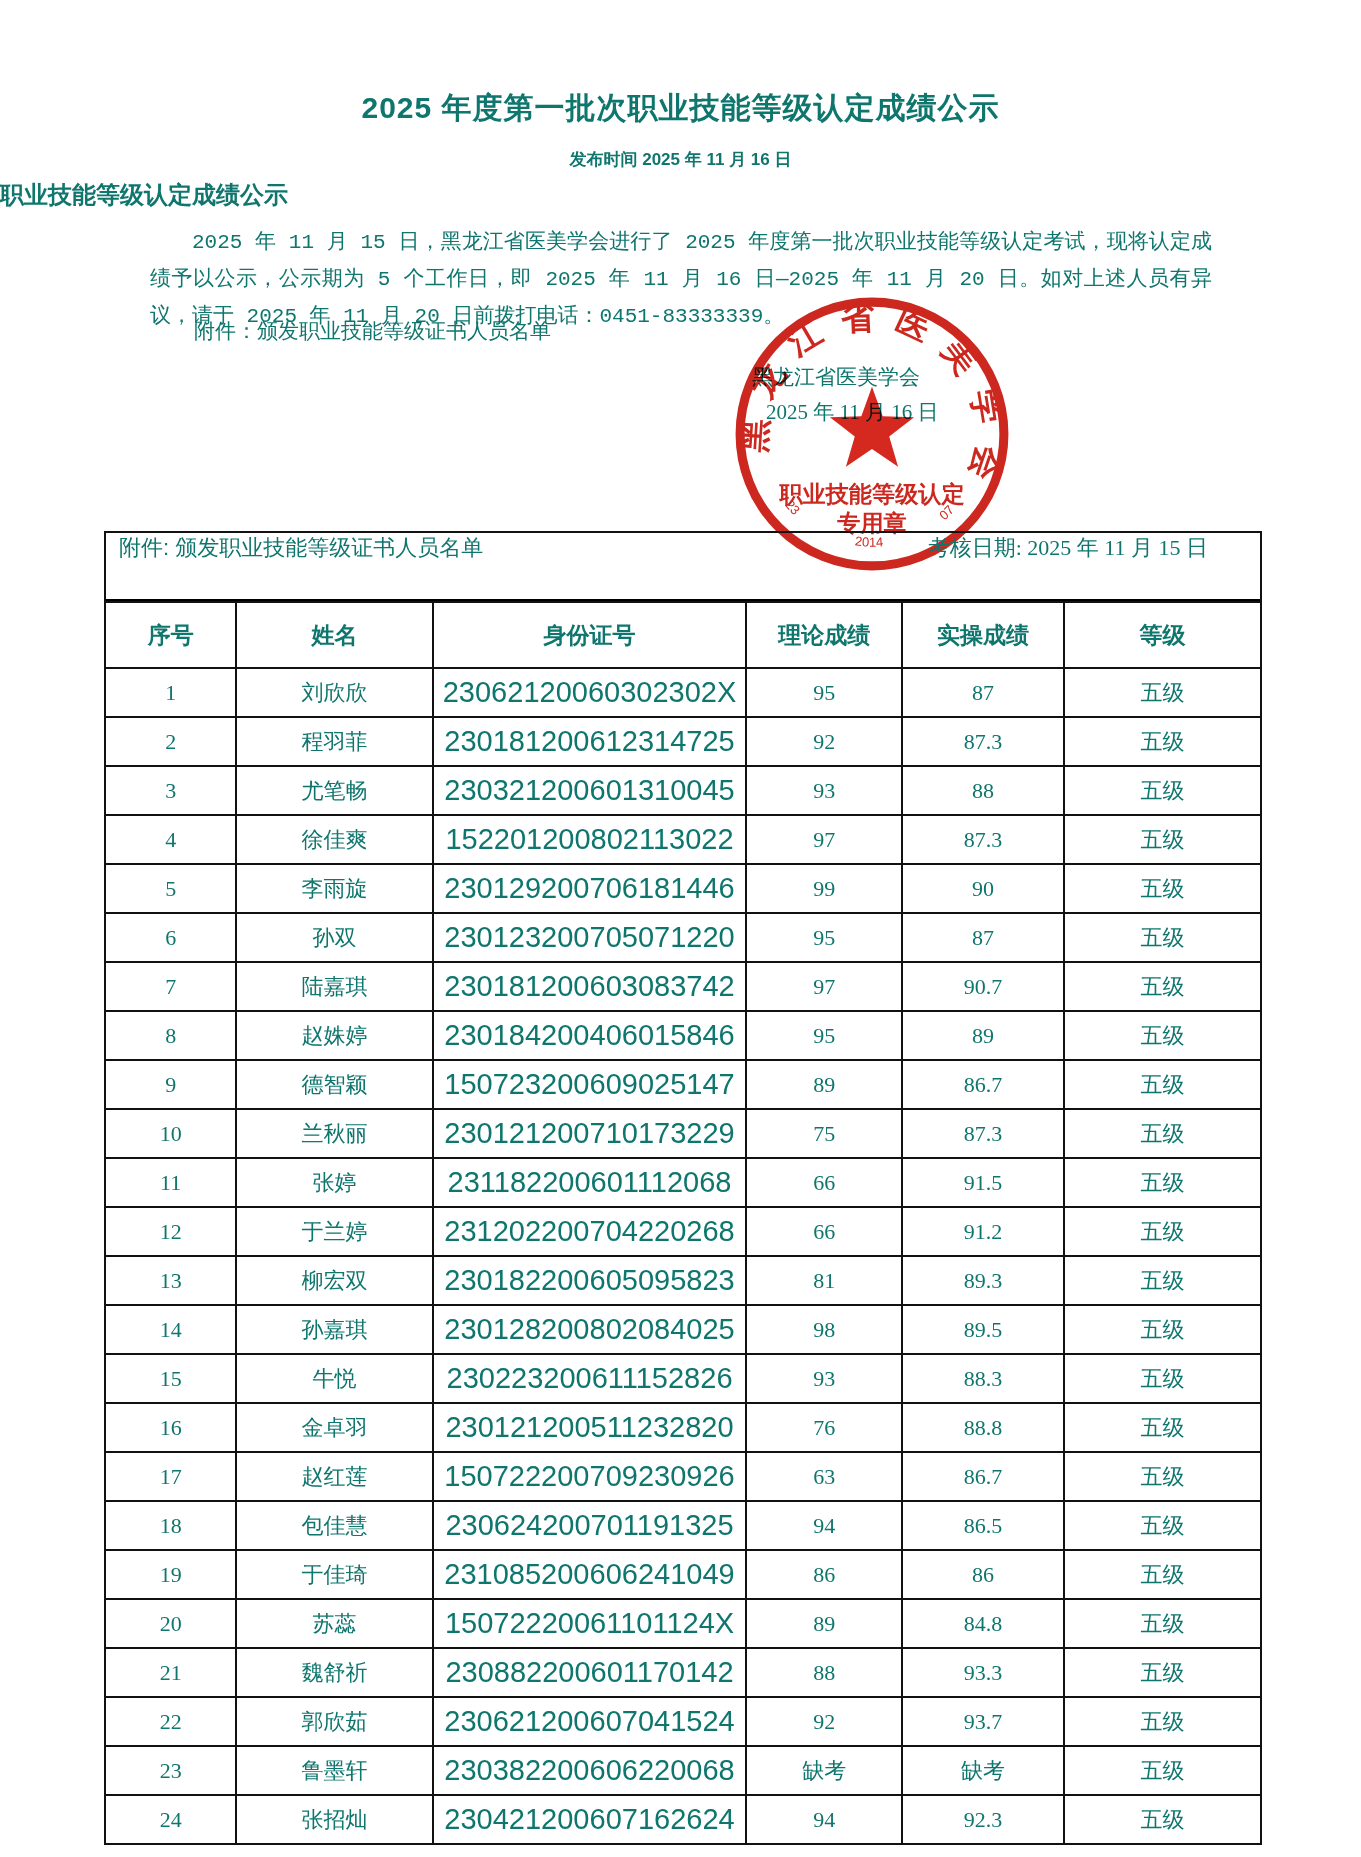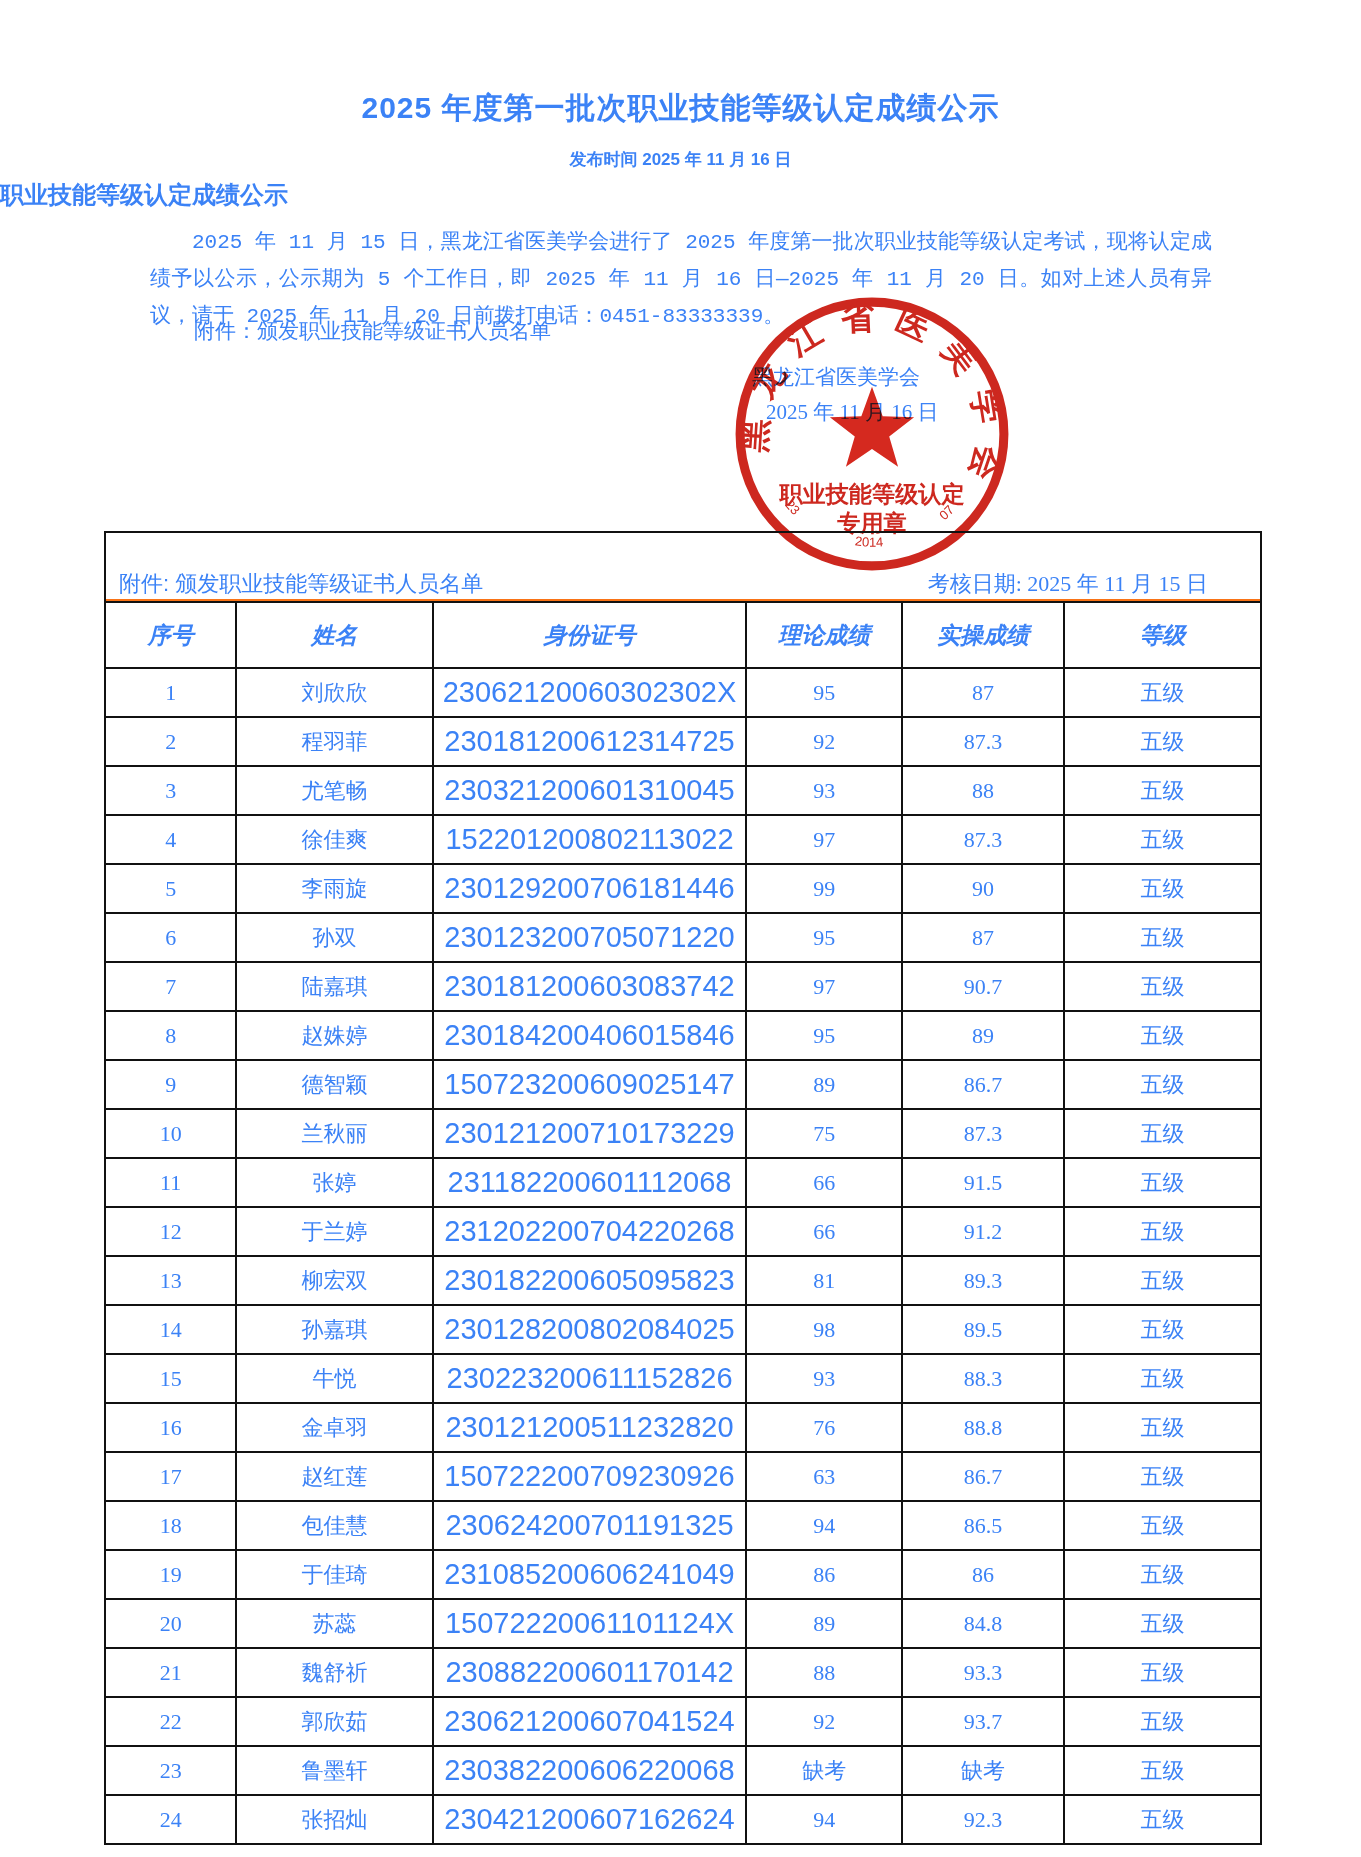--- a/index.html
+++ b/index.html
@@ -3,7 +3,7 @@
 <meta charset="utf-8">
 <style>
   html,body{margin:0;padding:0;background:#ffffff;}
-  .page{position:relative;width:1361px;height:1857px;background:#ffffff;color:#3b82f6;overflow:hidden;}
+  .page{position:relative;width:1361px;height:1857px;background:#ffffff;color:#0f766e;overflow:hidden;}
 
   .doc-title{position:absolute;top:88px;left:0;width:100%;text-align:center;
     font-family:"Liberation Sans","DejaVu Sans",sans-serif;font-weight:bold;font-size:30px;letter-spacing:1px;}

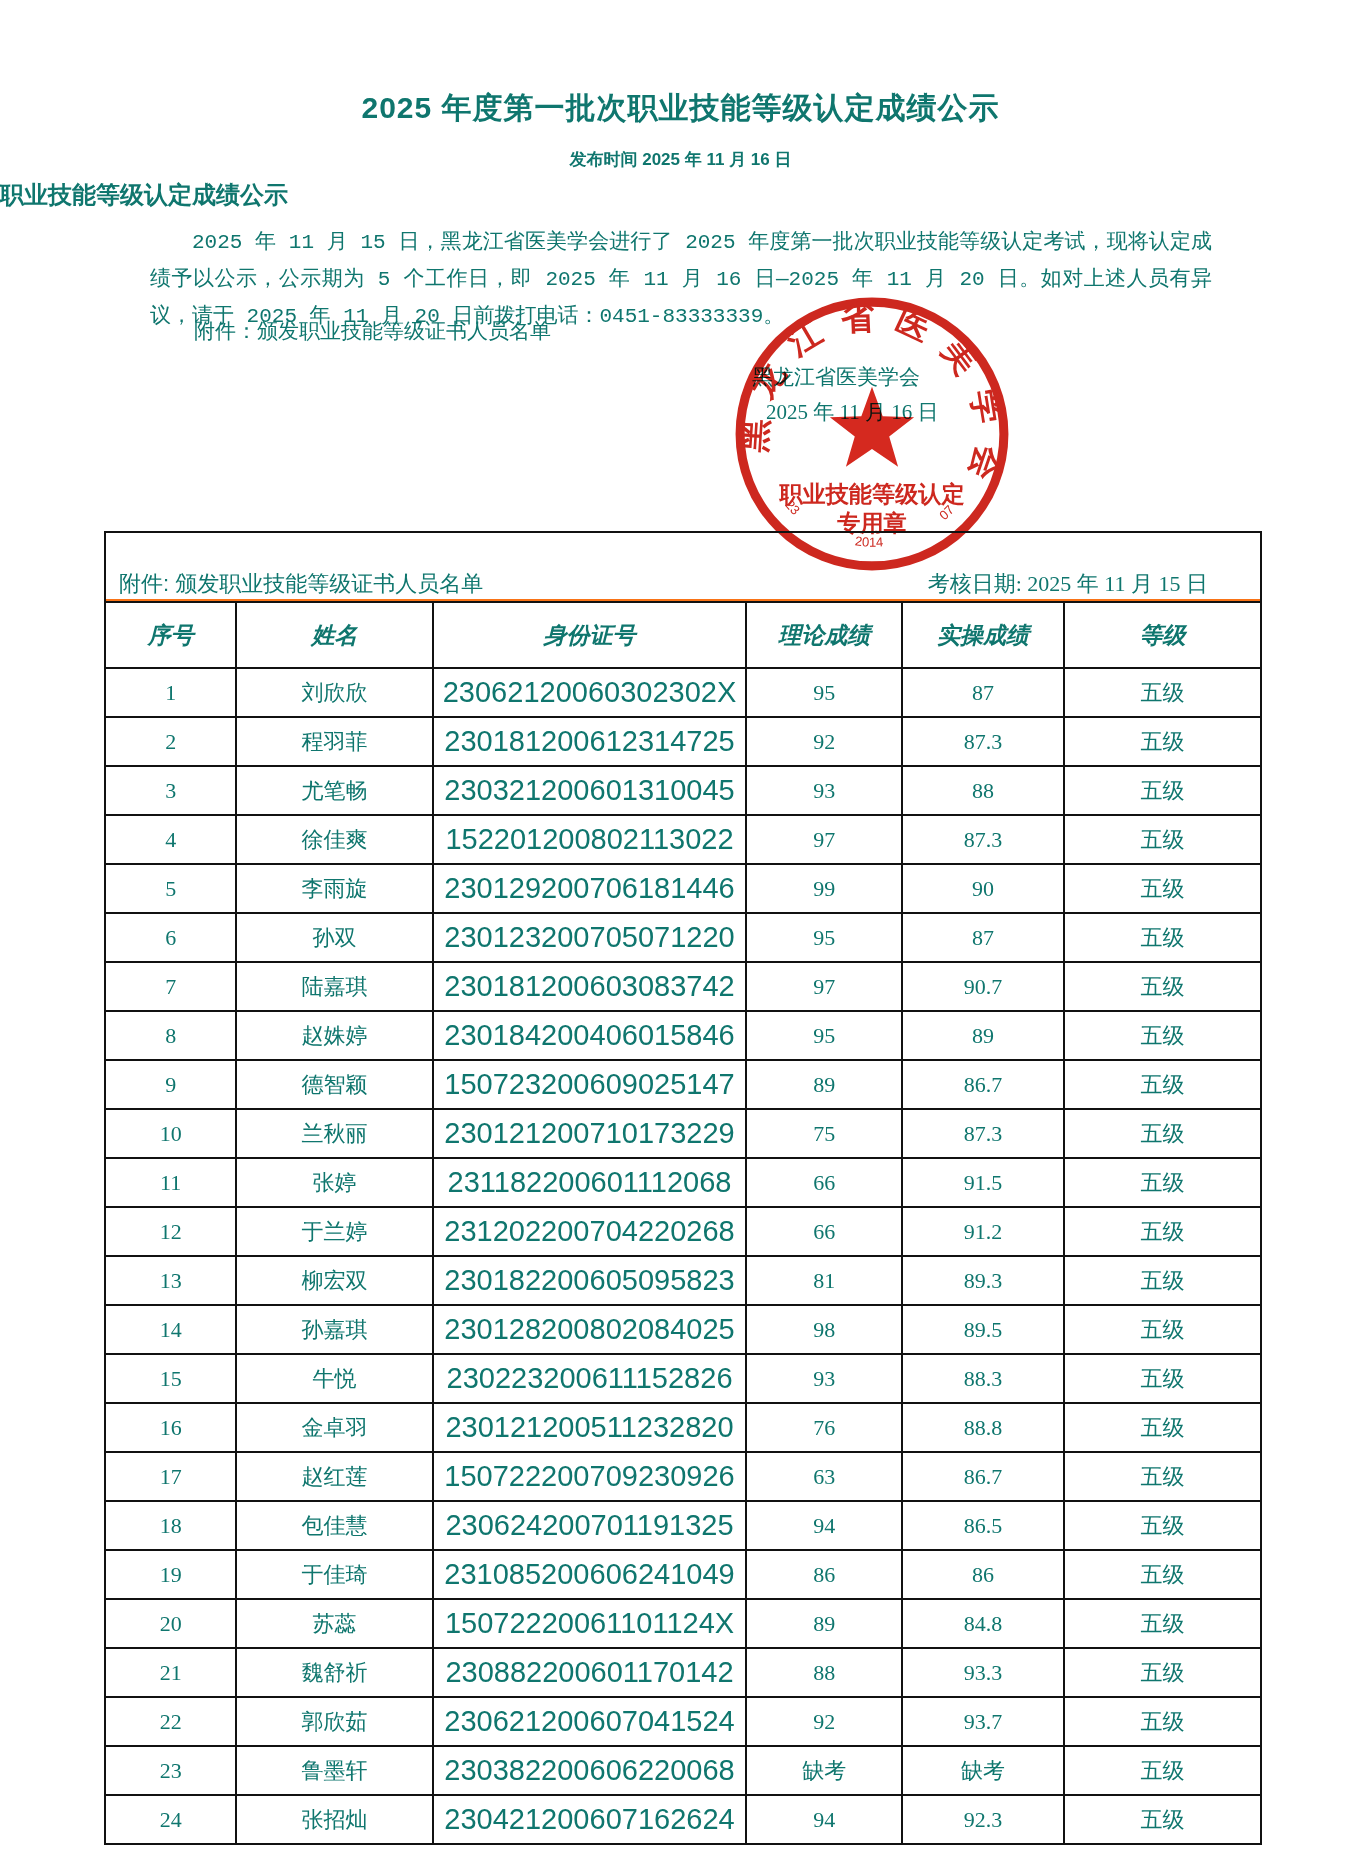--- a/index.html
+++ b/index.html
@@ -27,8 +27,8 @@
 
   .results-box{position:absolute;top:531px;left:104px;width:1154px;
     border:2.5px solid #111;background:transparent;}
-  .attach-row{display:flex;justify-content:space-between;align-items:flex-end;
-    height:66px;border-bottom:2px solid #f97316;padding:0 0 0 13px;}
+  .attach-row{display:flex;justify-content:space-between;align-items:flex-start;
+    height:66px;border-bottom:2px solid #000000;padding:0 0 0 13px;}
   .attach-label{font-family:"Liberation Sans","DejaVu Sans",sans-serif;font-size:22px;}
   .assess-date{font-family:"Liberation Serif","DejaVu Serif",serif;font-size:22px;margin-right:52px;}
 

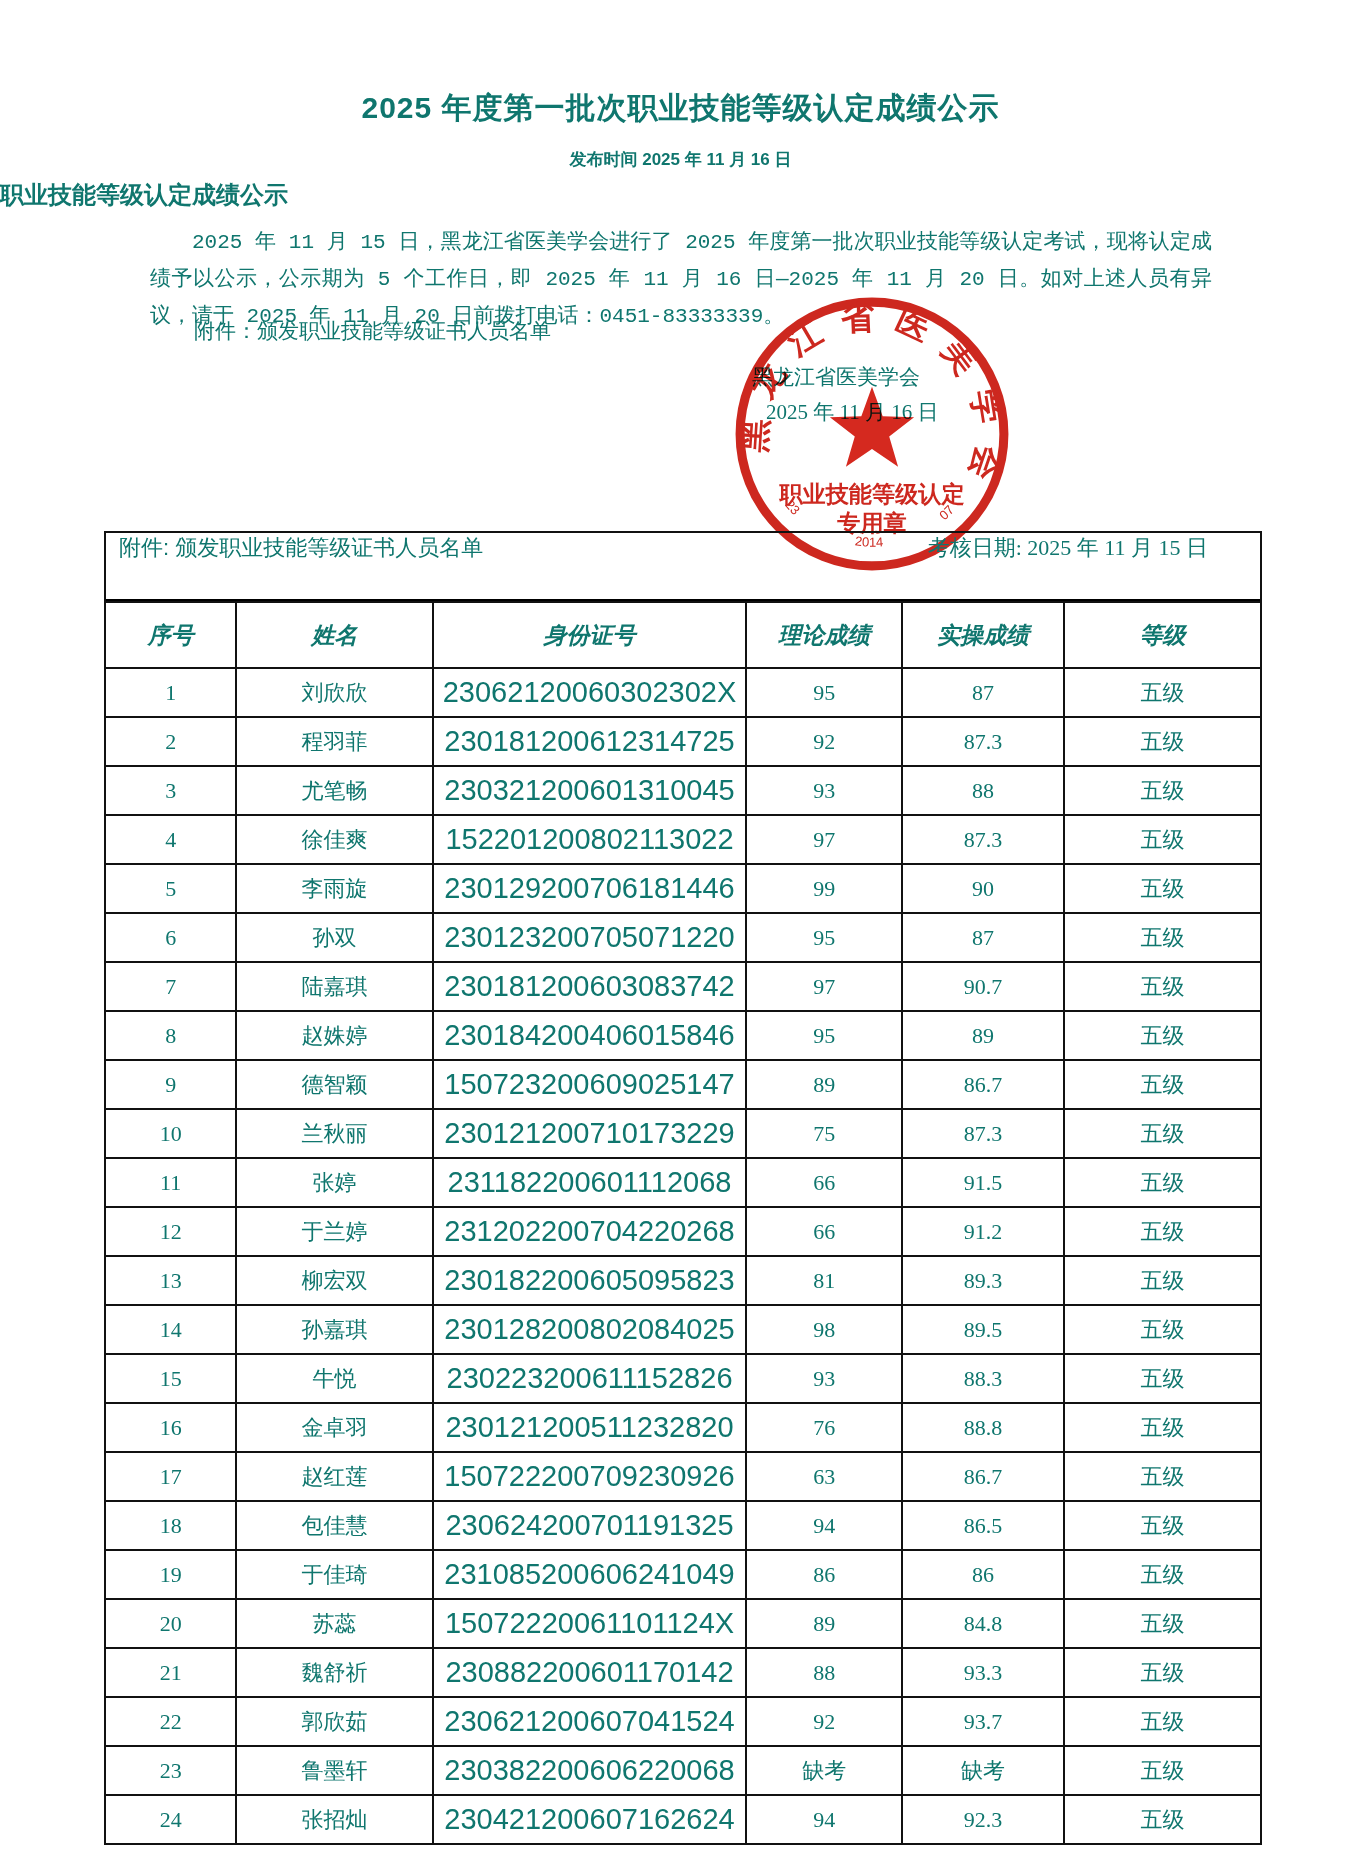--- a/index.html
+++ b/index.html
@@ -35,7 +35,7 @@
   table.results{width:100%;border-collapse:collapse;table-layout:fixed;}
   table.results th{height:62px;border:2px solid #111;
     font-family:"Liberation Sans","DejaVu Sans",sans-serif;font-weight:bold;font-size:23px;
-    text-align:center;vertical-align:middle;font-style:italic;}
+    text-align:center;vertical-align:middle;}
   table.results td{height:45px;border:2px solid #111;
     font-family:"Liberation Serif","DejaVu Serif",serif;font-size:22px;
     text-align:center;vertical-align:middle;overflow:hidden;white-space:nowrap;}

